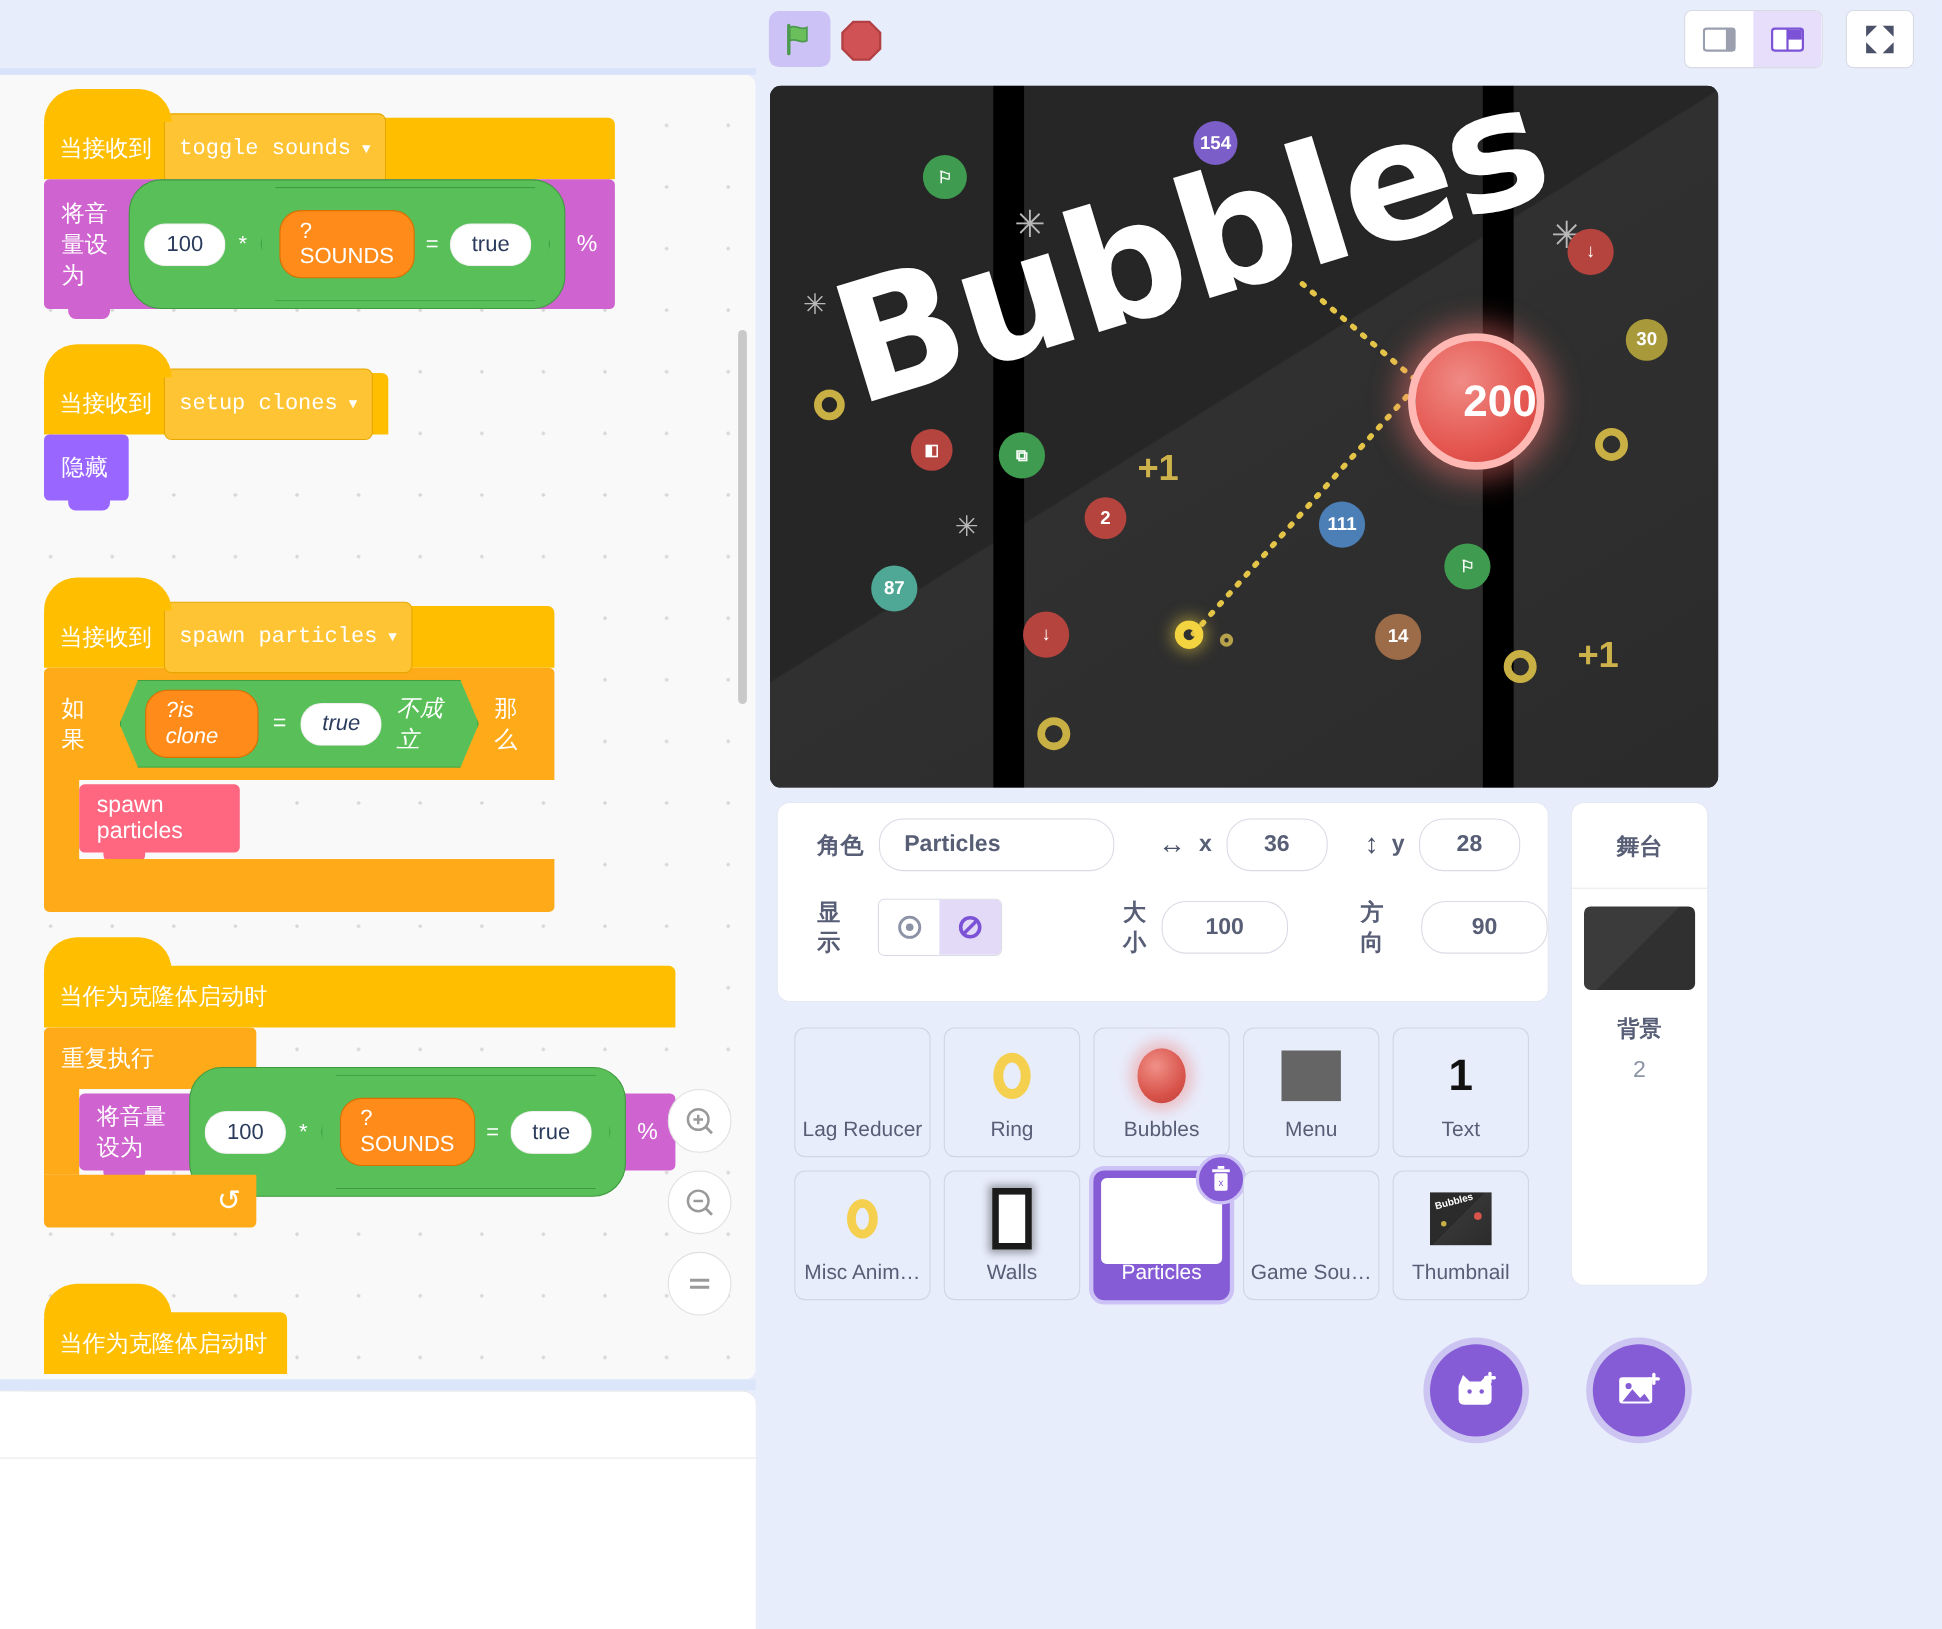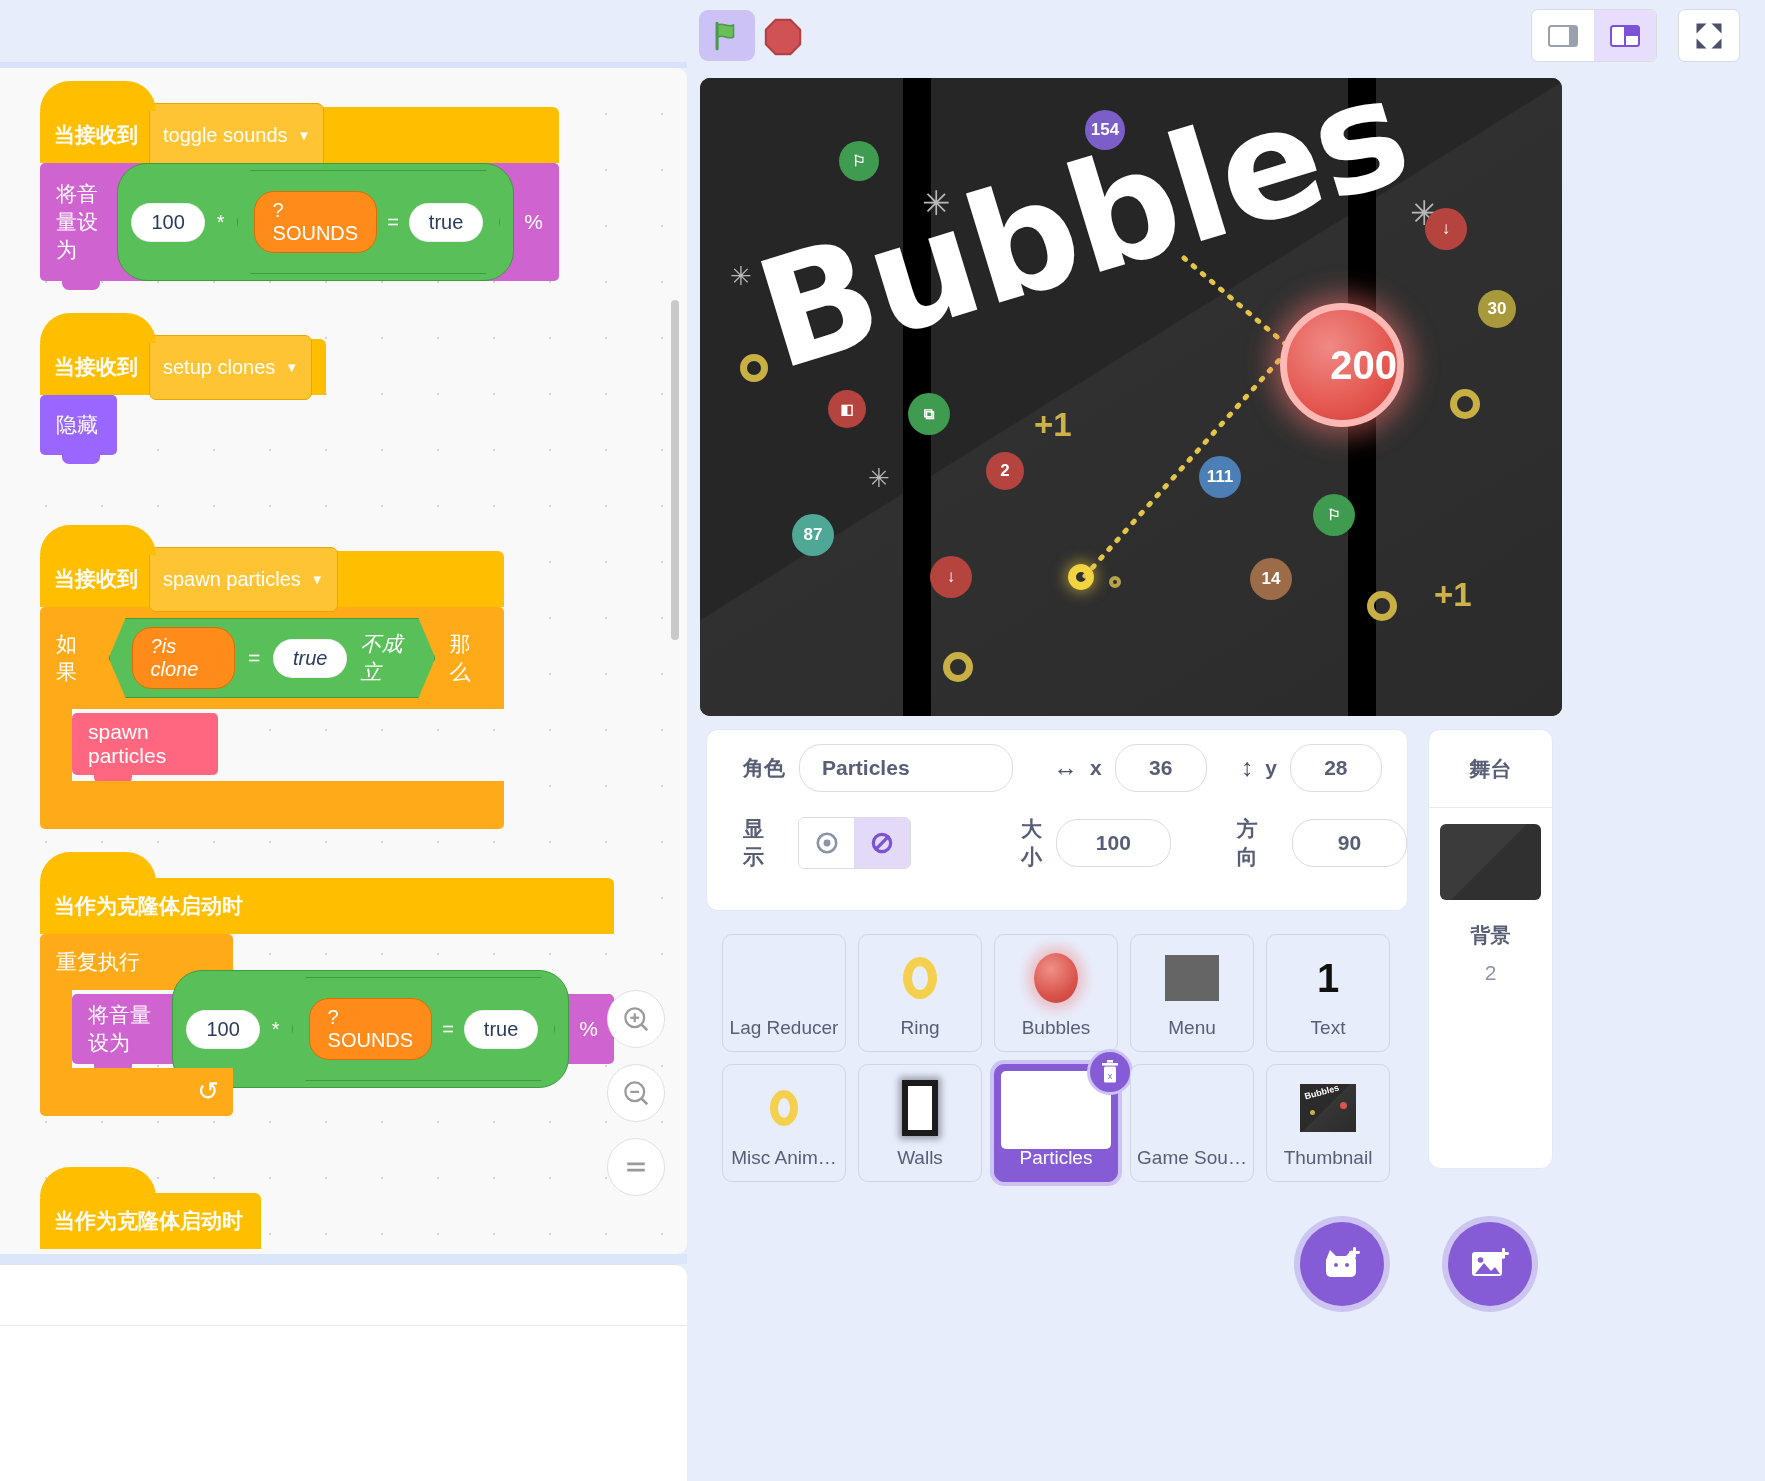--- a/index.html
+++ b/index.html
@@ -58,7 +58,7 @@
     background:#ffbf00;
     border-radius: 58px 58px 0 0;
   }
-  .hat .lbl { position:relative; z-index:2;font-weight:bold; }
+  .hat .lbl { position:relative; z-index:2; }
 
   .dropdown {
     background: #ffc433;

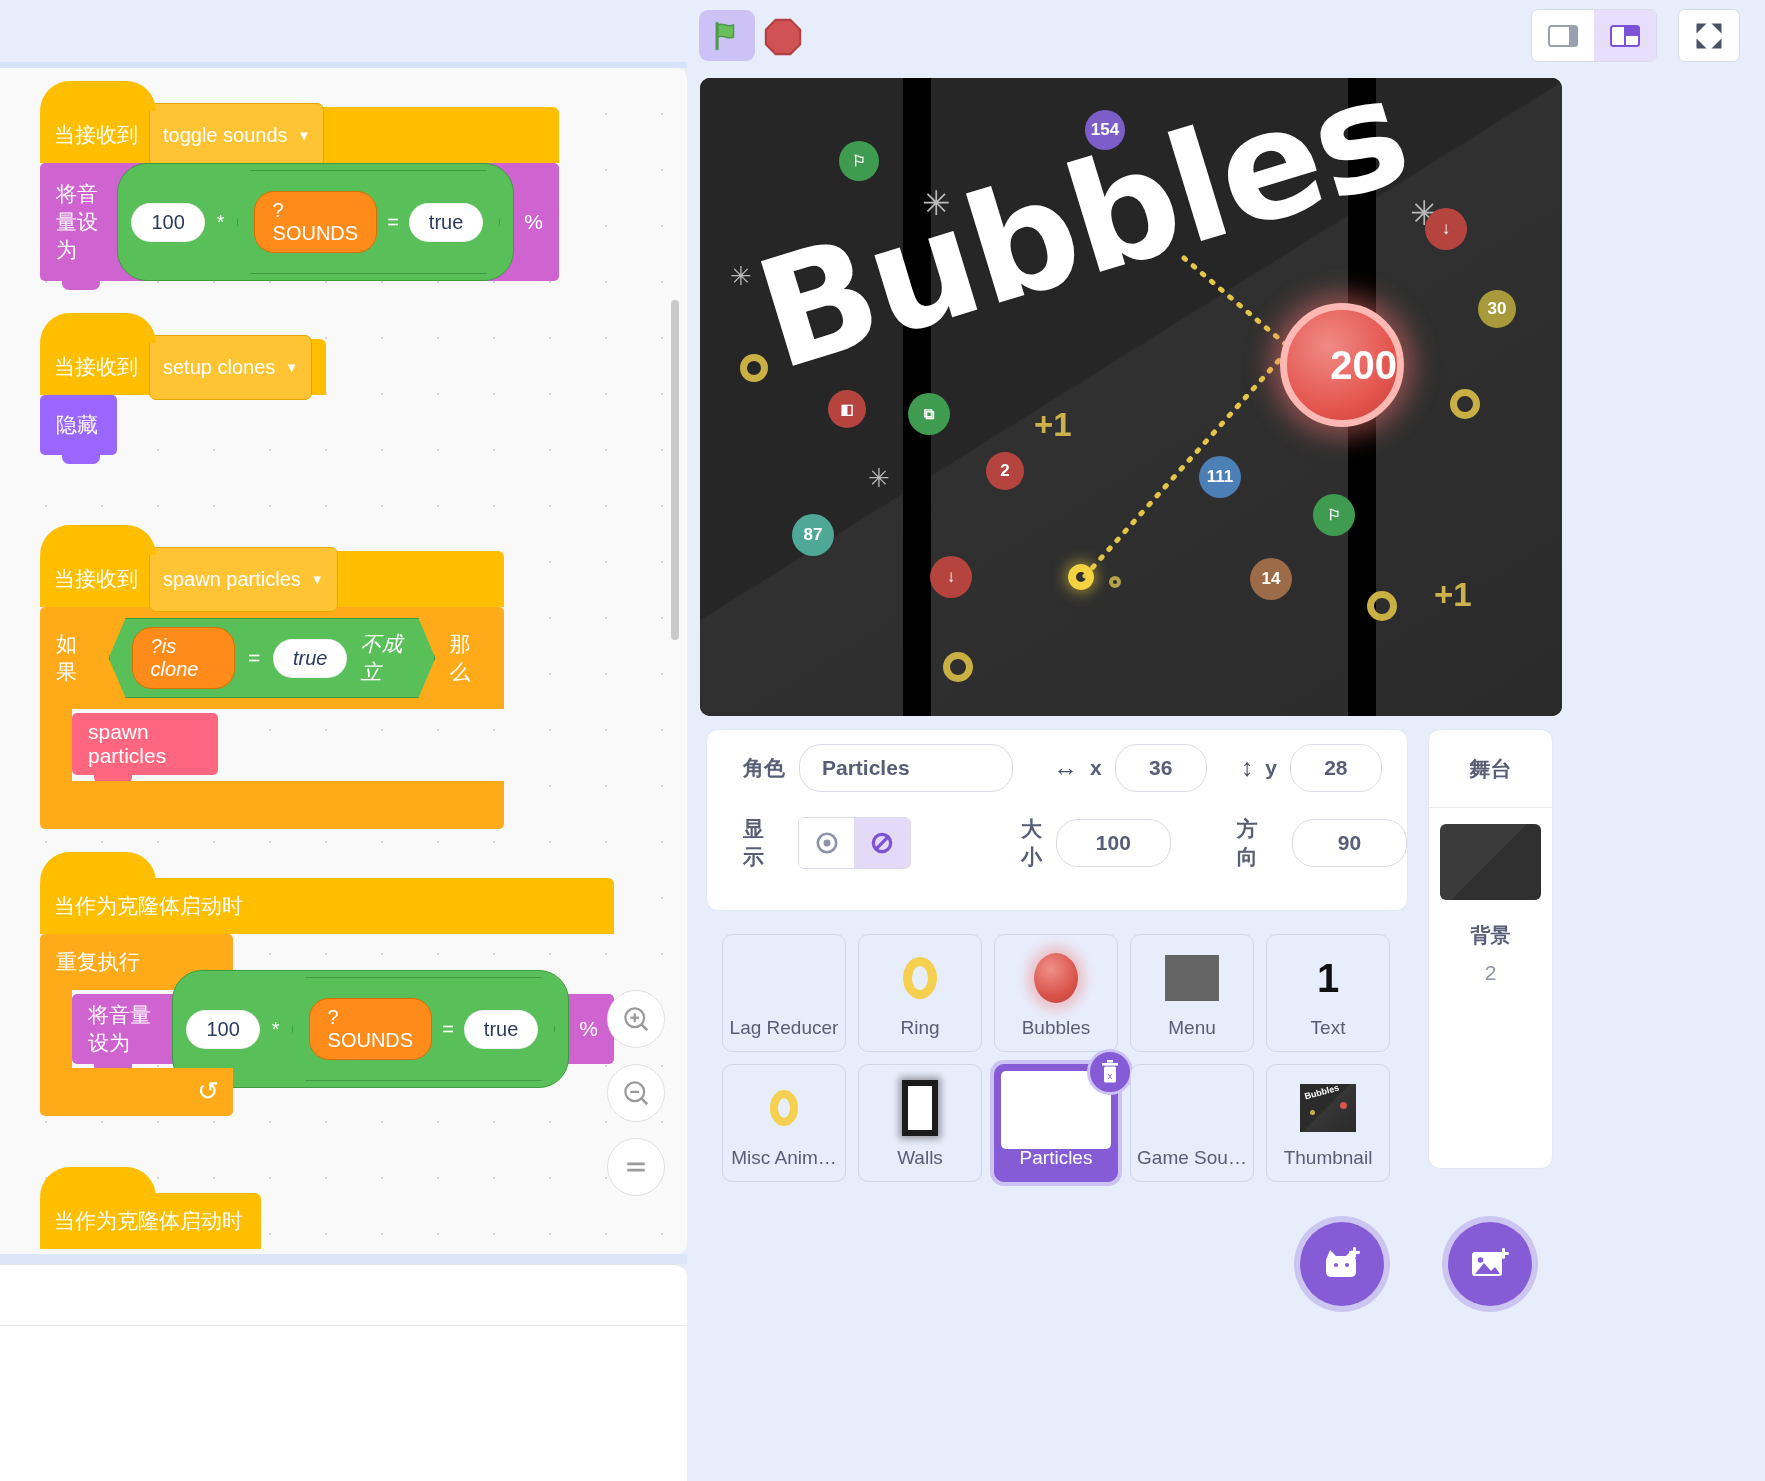--- a/index.html
+++ b/index.html
@@ -70,6 +70,7 @@
     margin-left: 11px;
     display: flex; align-items: center; gap: 10px;
     white-space: nowrap;
+    font-family: Liberation Mono, monospace;
   }
   .caret { font-size: 13px; line-height: 1; }
 

